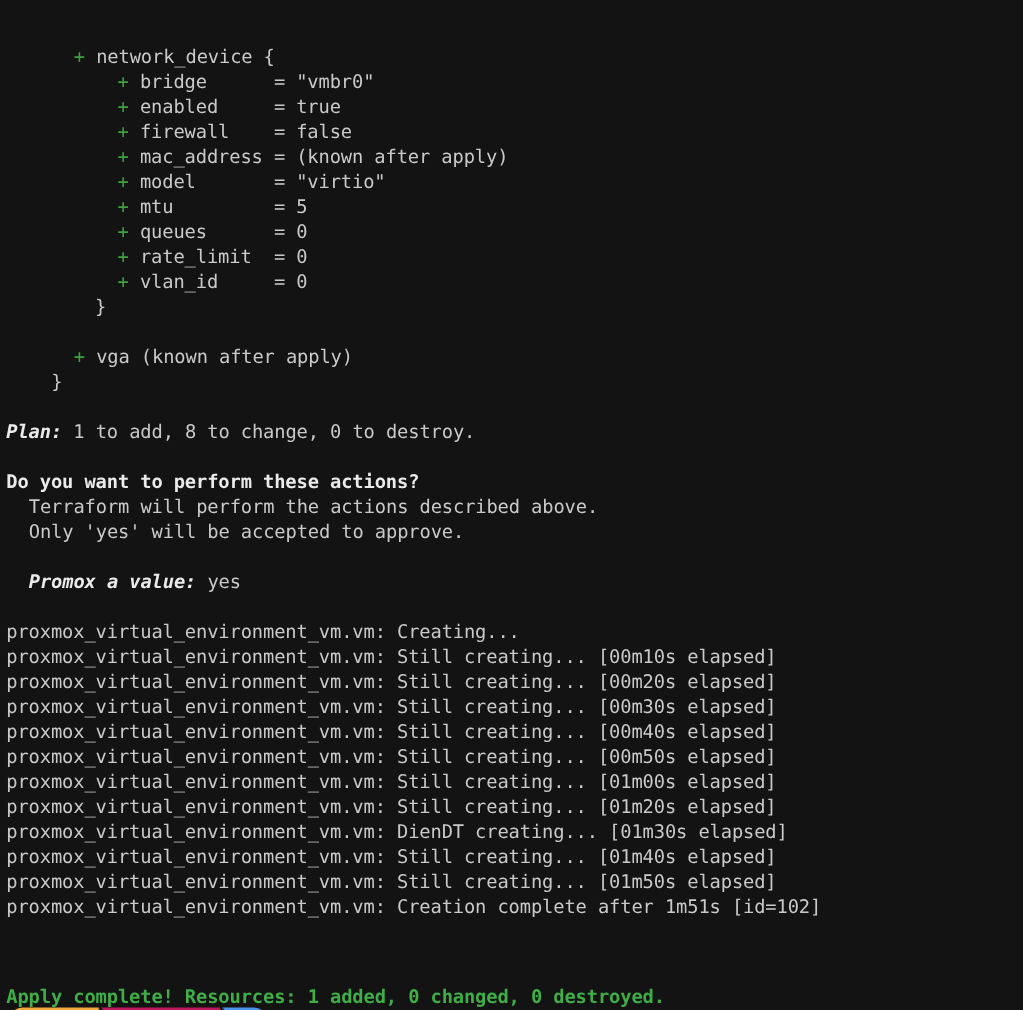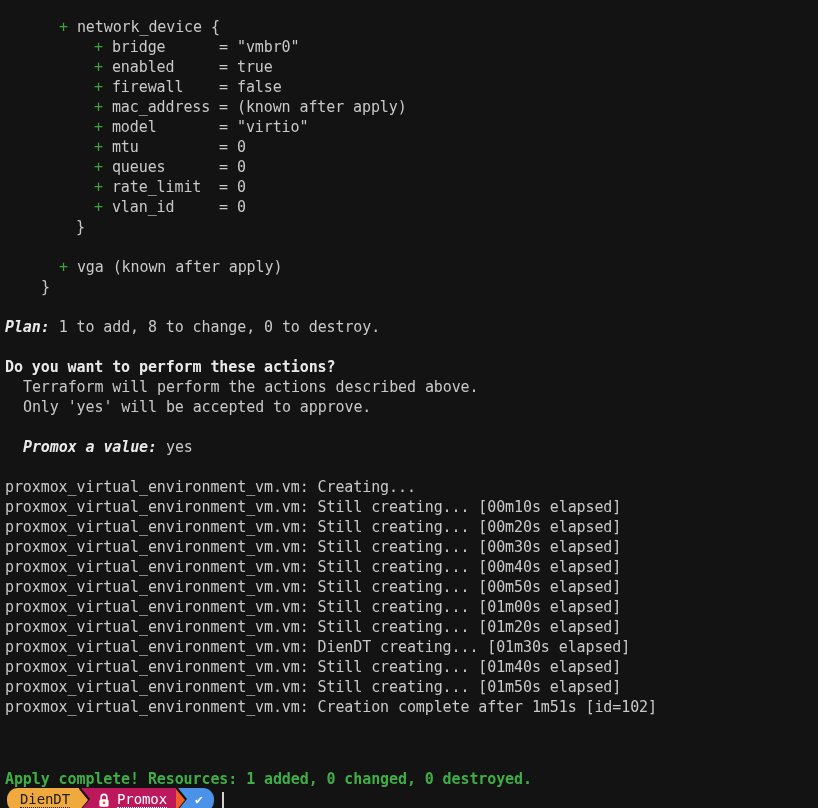--- a/index.html
+++ b/index.html
@@ -9,7 +9,7 @@
     overflow:hidden;
     background:#131313;
     box-sizing:border-box;
-    padding:17px 0 0 5px;
+    padding:35px 0 0 5px;
     font-family:"DejaVu Sans Mono", monospace;
     font-size:15px;
     line-height:20px;

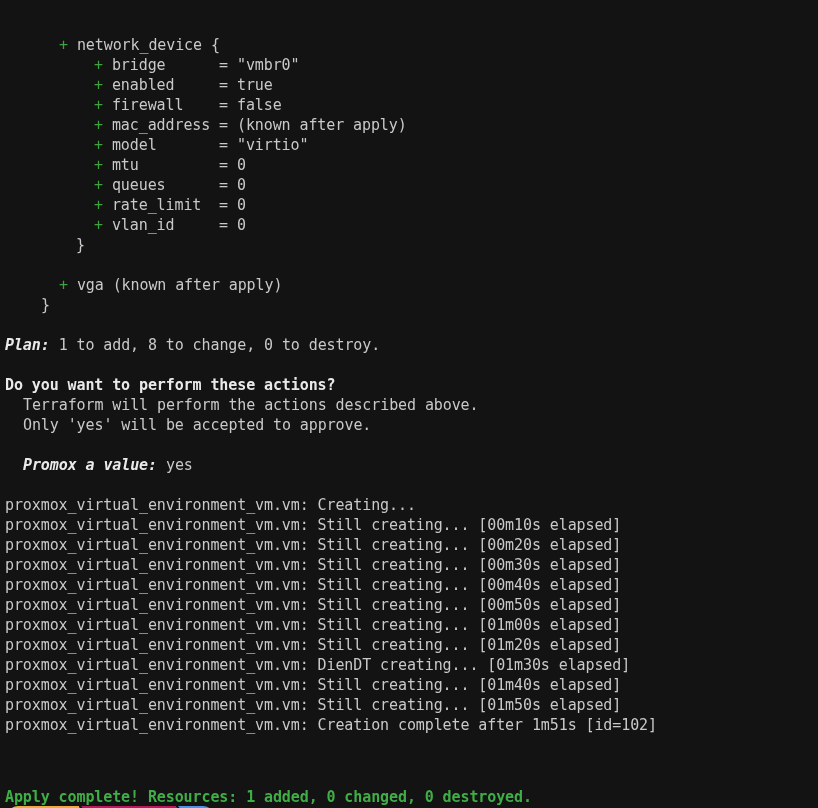--- a/index.html
+++ b/index.html
@@ -59,7 +59,7 @@
         <div class="line ind10"><span class="plus">+</span><span>firewall    = false</span></div>
         <div class="line ind10"><span class="plus">+</span><span>mac_address = (known after apply)</span></div>
         <div class="line ind10"><span class="plus">+</span><span>model       = "virtio"</span></div>
-        <div class="line ind10"><span class="plus">+</span><span>mtu         = 0</span></div>
+        <div class="line ind10"><span class="plus">+</span><span>mtu         = 5</span></div>
         <div class="line ind10"><span class="plus">+</span><span>queues      = 0</span></div>
         <div class="line ind10"><span class="plus">+</span><span>rate_limit  = 0</span></div>
         <div class="line ind10"><span class="plus">+</span><span>vlan_id     = 0</span></div>

